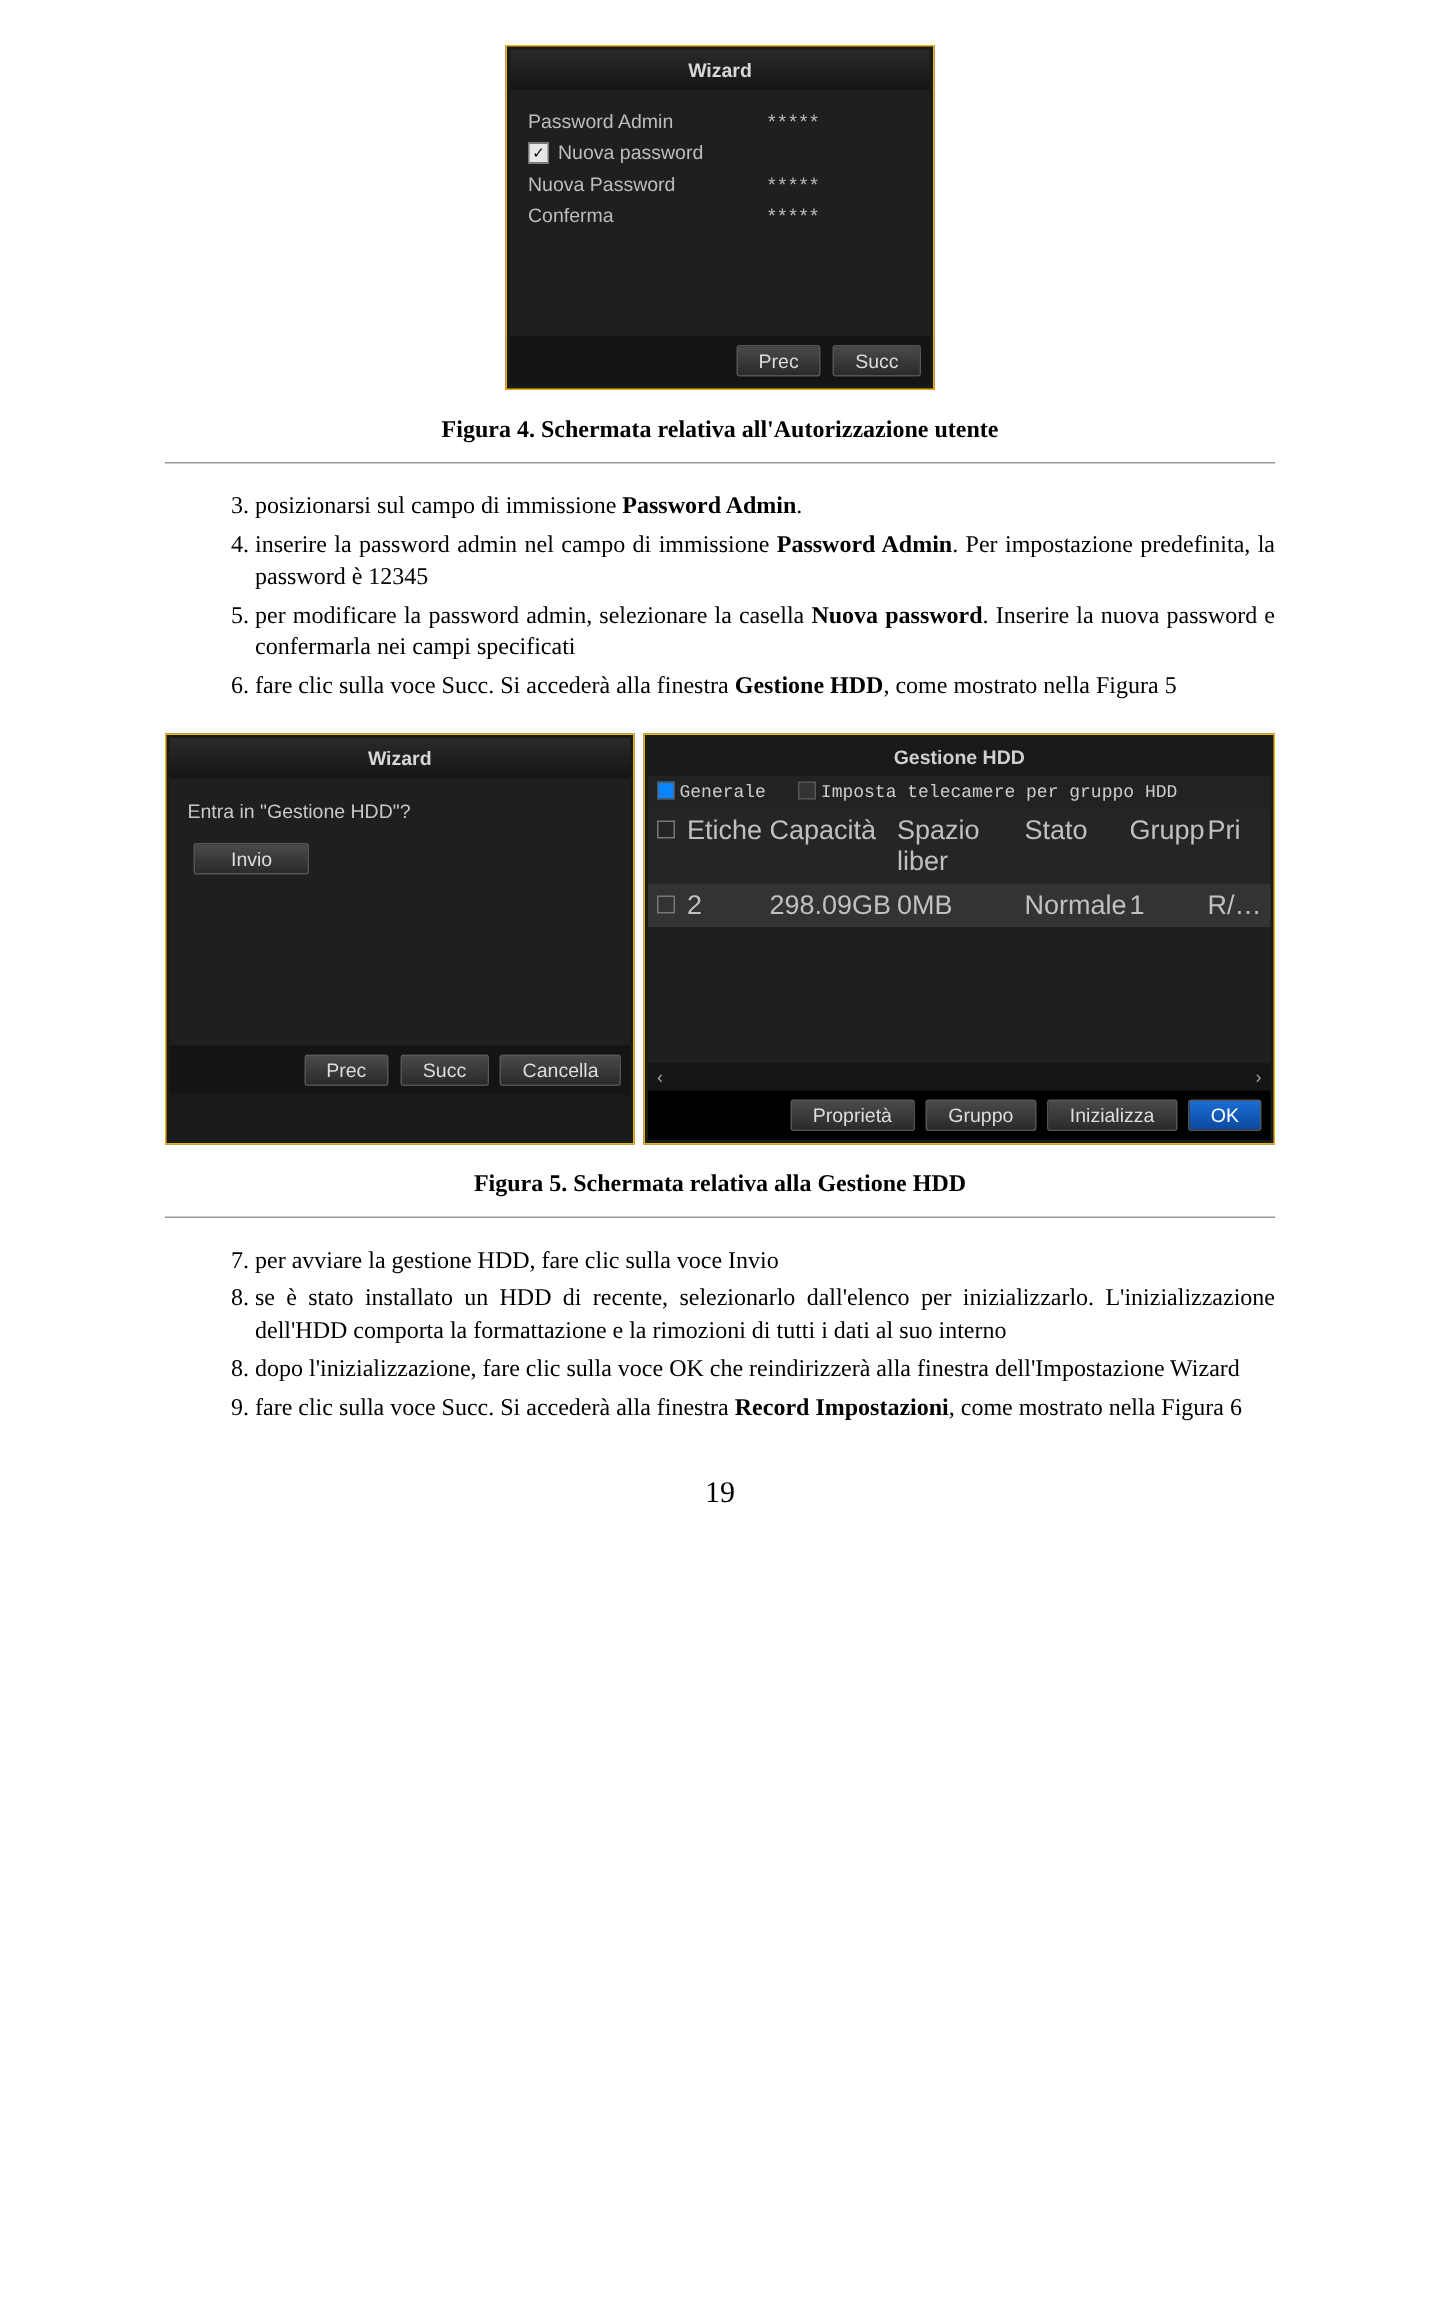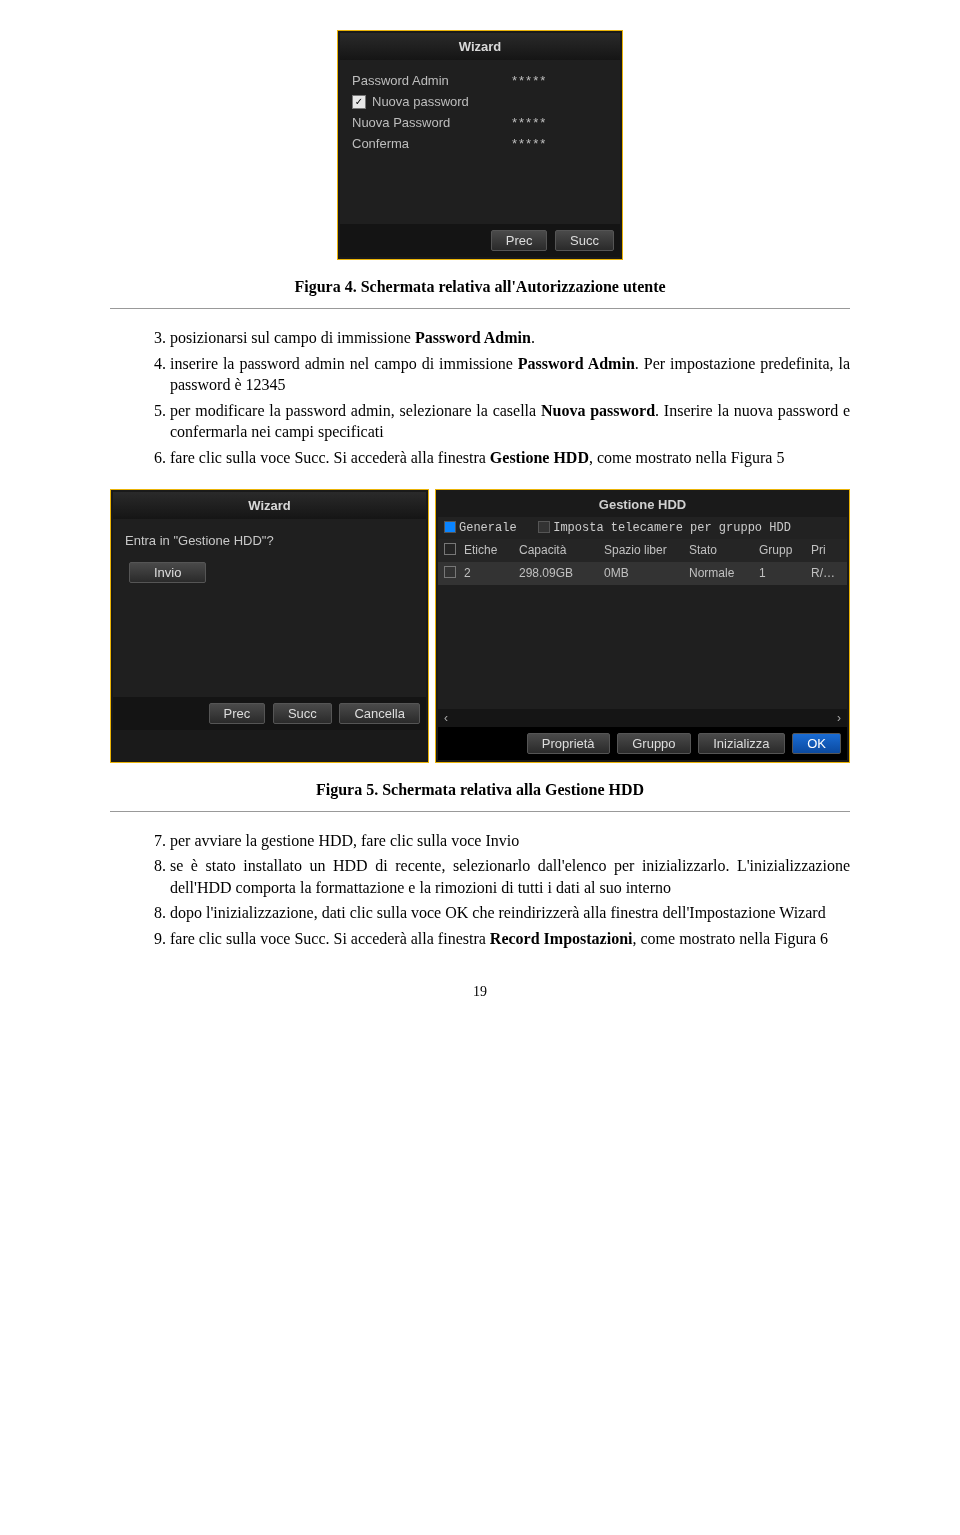--- a/index.html
+++ b/index.html
@@ -138,7 +138,7 @@
   .tab-chk.off { background:#333; }
   .hdd-grid {
     background: #1f1f1f;
-    font-size: 12px;
+    font-size: 18px;
     color:#c0c0c0;
     min-height: 170px;
   }

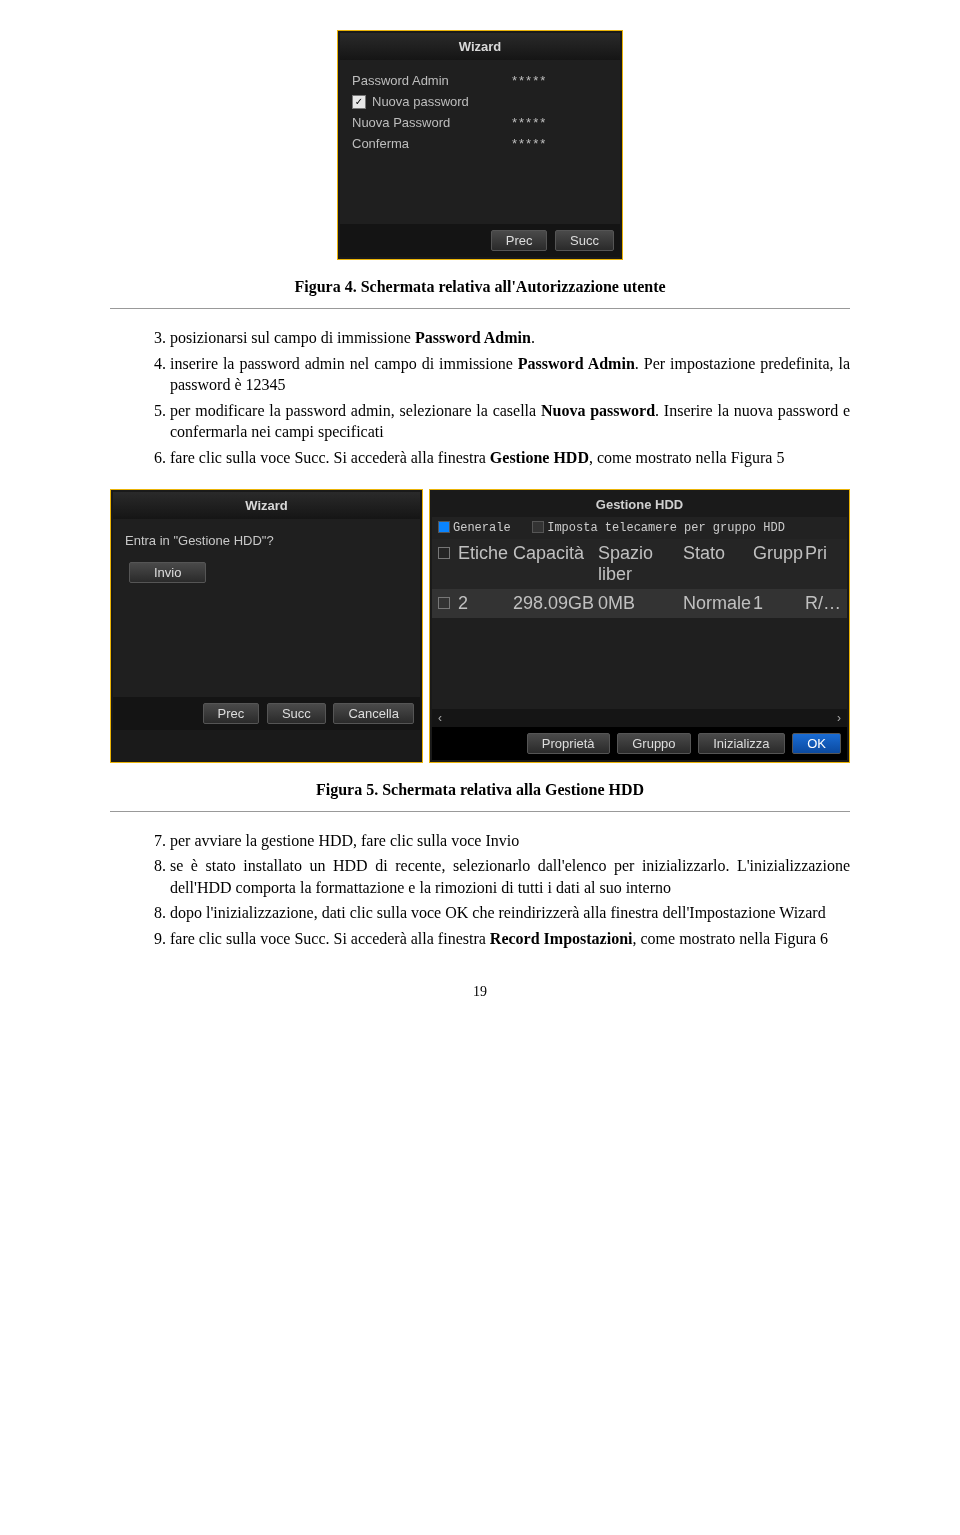--- a/index.html
+++ b/index.html
@@ -289,7 +289,7 @@
   <ol class="steps" start="7">
     <li>per avviare la gestione HDD, fare clic sulla voce Invio</li>
     <li>se è stato installato un HDD di recente, selezionarlo dall'elenco per inizializzarlo. L'inizializzazione dell'HDD comporta la formattazione e la rimozioni di tutti i dati al suo interno</li>
-    <li value="8">dopo l'inizializzazione, dati clic sulla voce OK che reindirizzerà alla finestra dell'Impostazione Wizard</li>
+    <li value="8">dopo l'inizializzazione, fare clic sulla voce OK che reindirizzerà alla finestra dell'Impostazione Wizard</li>
     <li value="9"><span>fare clic sulla voce Succ. Si accederà alla finestra </span><span class="bold">Record Impostazioni</span><span>, come mostrato nella Figura 6</span></li>
   </ol>
 

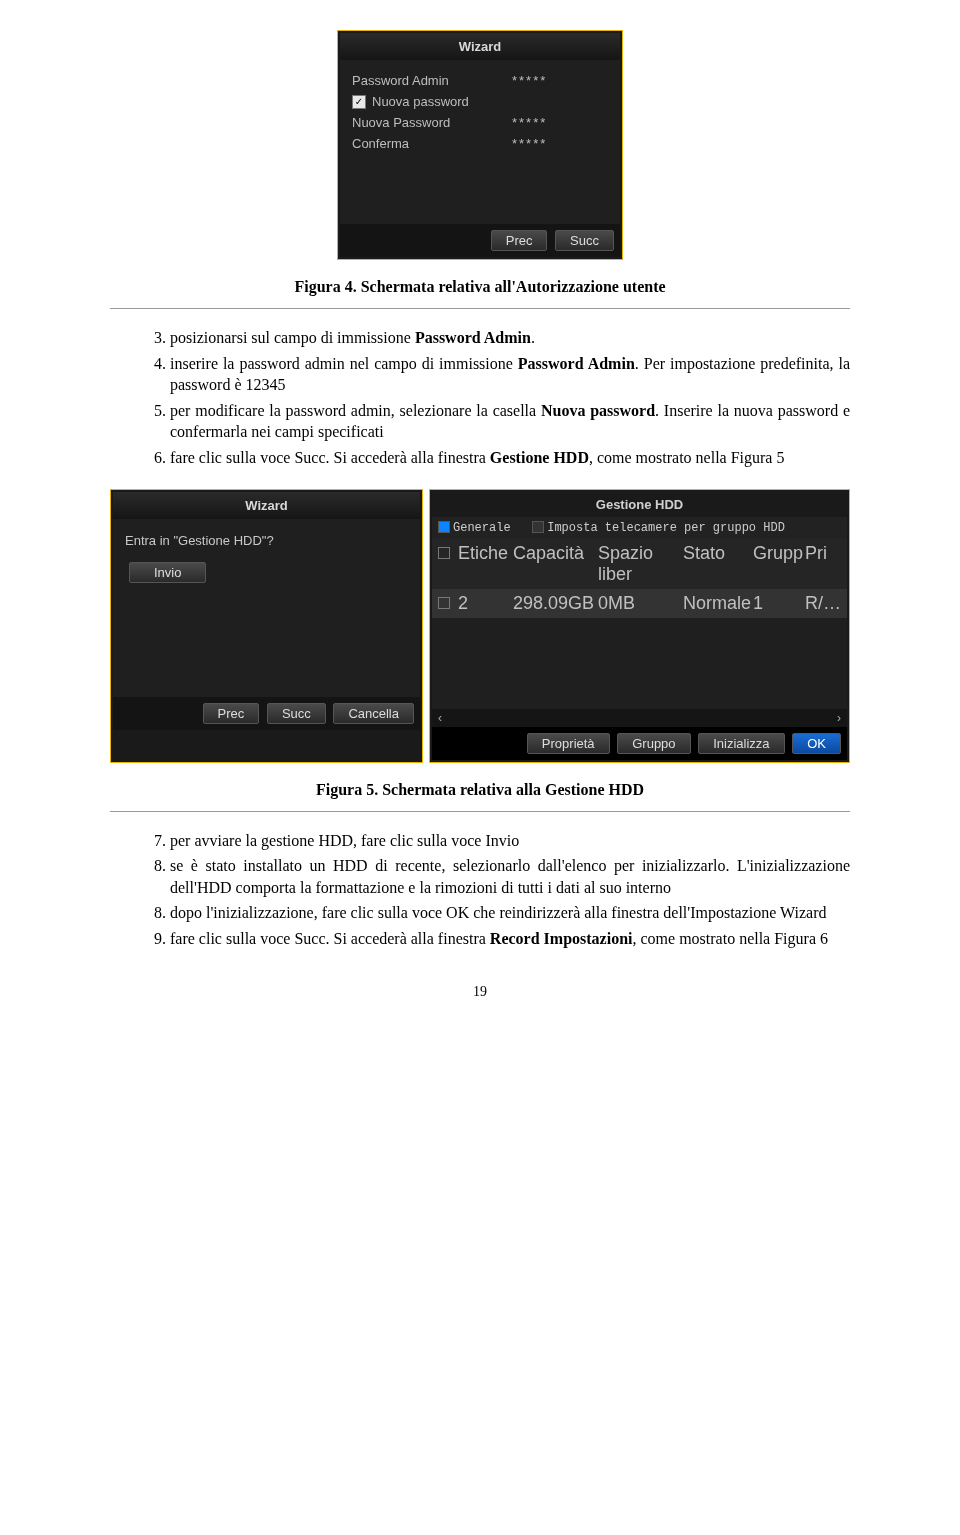--- a/index.html
+++ b/index.html
@@ -181,7 +181,7 @@
   .pagenum {
     text-align:center;
     margin-top: 34px;
-    font-size:14px;
+    font-size:20px;
   }
 </style>
 </head>

